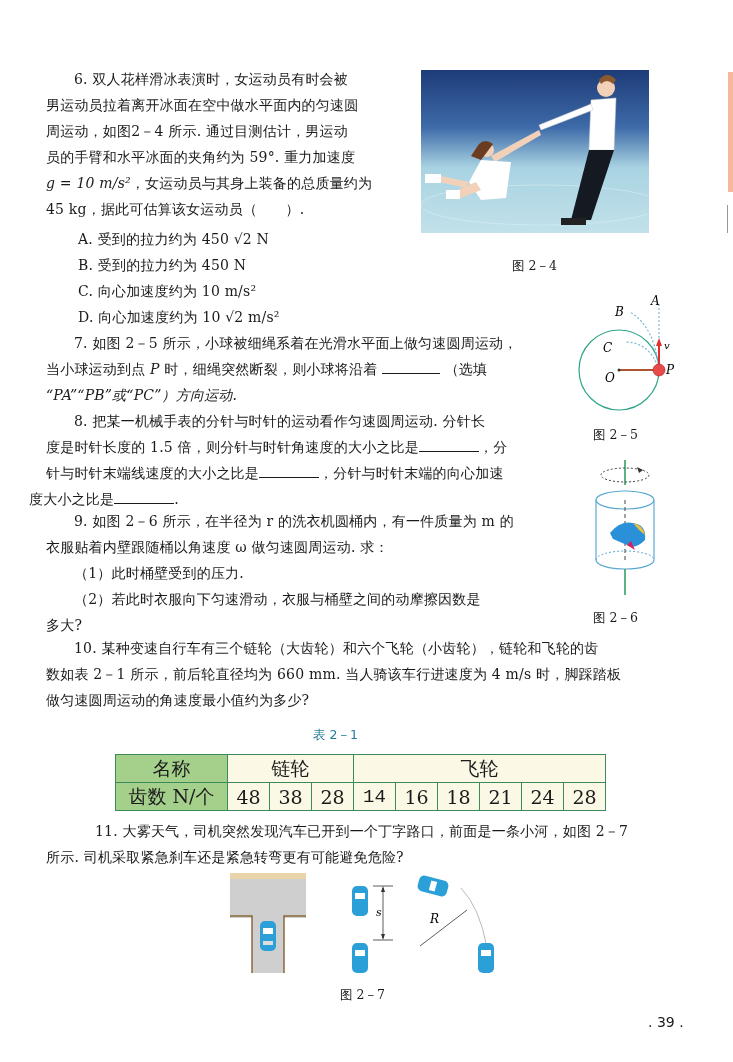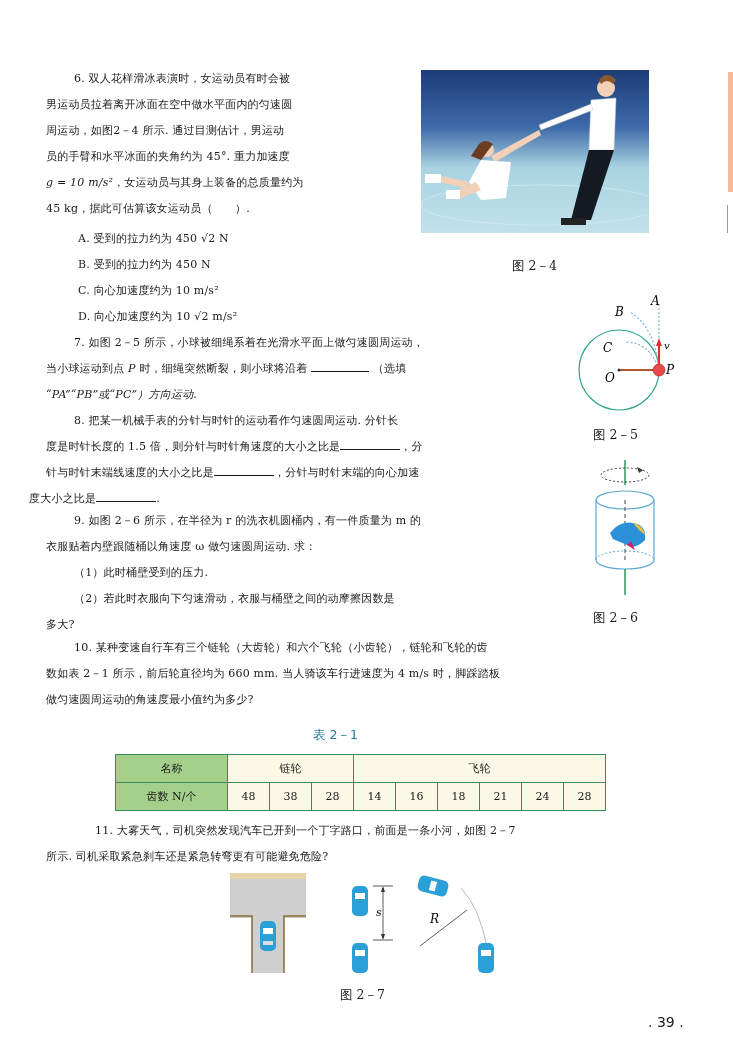--- a/index.html
+++ b/index.html
@@ -5,7 +5,7 @@
   html, body { margin:0; padding:0; background:#ffffff; }
   body { width:733px; height:1062px; position:relative; overflow:hidden;
          font-family:"DejaVu Serif","Liberation Serif",serif; color:#1a1a1a; }
-  .p { position:absolute; font-size:11px; line-height:26px; white-space:nowrap; letter-spacing:0.2px; }
+  .p { position:absolute; font-size:14px; line-height:26px; white-space:nowrap; letter-spacing:0.2px; }
   .it { font-style:italic; }
   .blank { display:inline-block; border-bottom:1px solid #1a1a1a; height:15px; vertical-align:baseline; }
   .cap { position:absolute; font-size:12.5px; font-family:"DejaVu Serif","Liberation Serif",serif; }

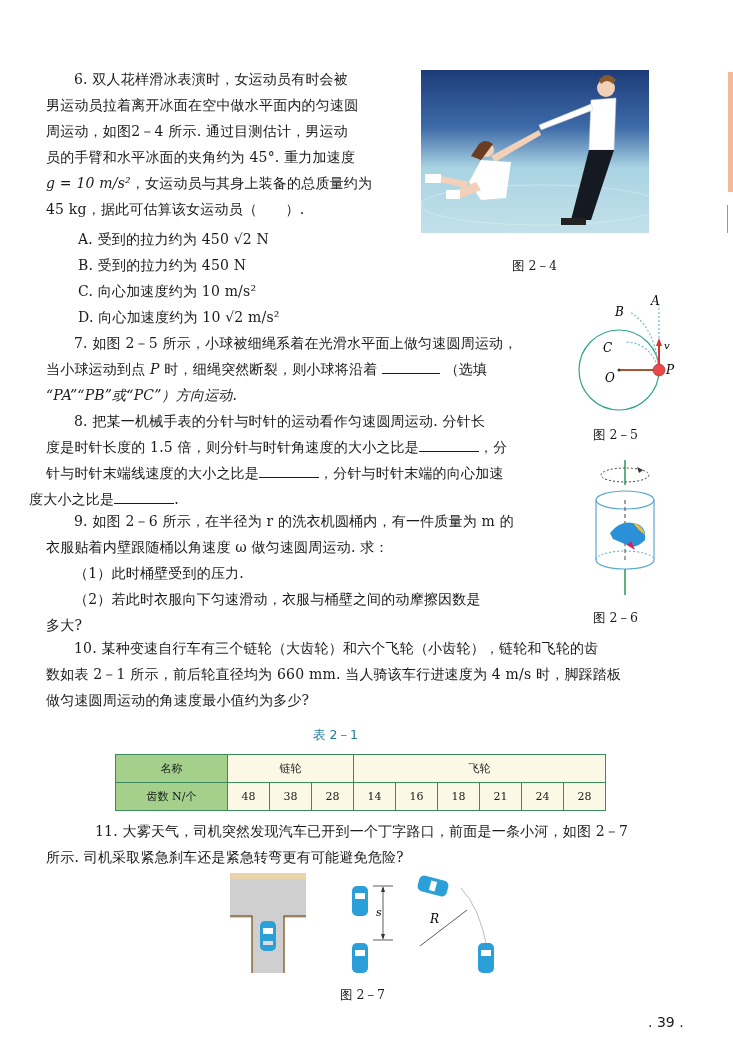--- a/index.html
+++ b/index.html
@@ -32,7 +32,7 @@
   <div class="p" style="left:74px;top:66px;">6. 双人花样滑冰表演时，女运动员有时会被</div>
   <div class="p" style="left:46px;top:92px;">男运动员拉着离开冰面在空中做水平面内的匀速圆</div>
   <div class="p" style="left:46px;top:118px;">周运动，如图2－4 所示. 通过目测估计，男运动</div>
-  <div class="p" style="left:46px;top:144px;">员的手臂和水平冰面的夹角约为 45°. 重力加速度</div>
+  <div class="p" style="left:46px;top:144px;">员的手臂和水平冰面的夹角约为 59°. 重力加速度</div>
   <div class="p" style="left:46px;top:170px;"><span class="it">g = 10 m/s²</span><span>，女运动员与其身上装备的总质量约为</span></div>
   <div class="p" style="left:46px;top:196px;">45 kg，据此可估算该女运动员（　　）.</div>
   <div class="p" style="left:78px;top:226px;"><span>A.</span> <span>受到的拉力约为 450 √2 N</span></div>

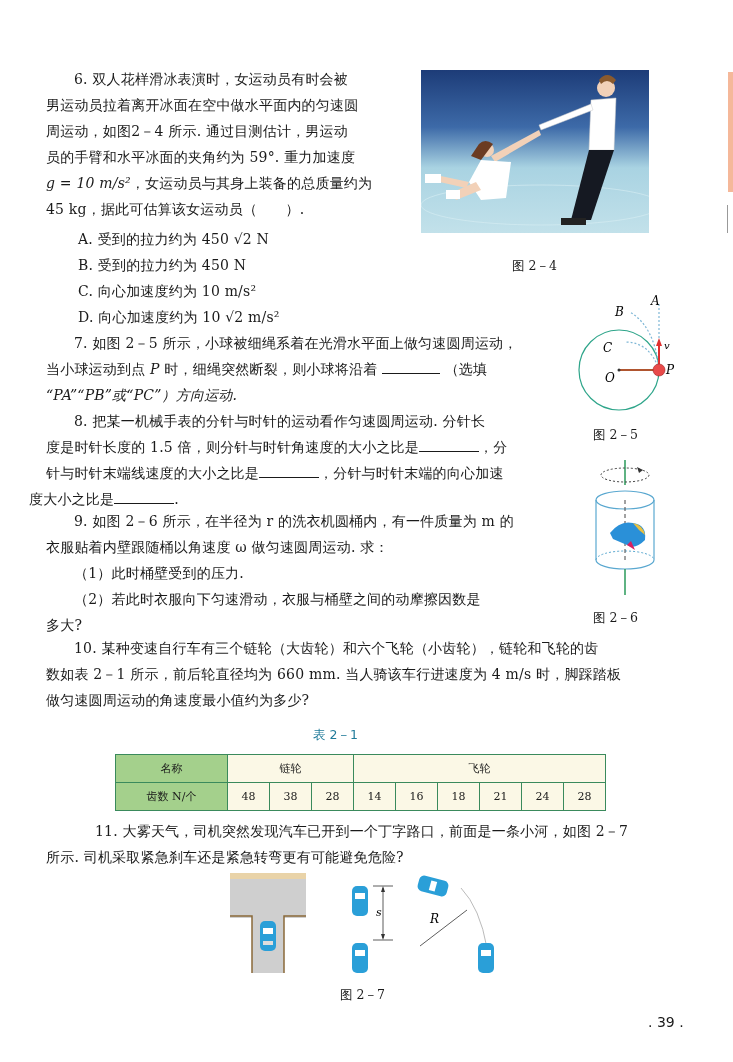--- a/index.html
+++ b/index.html
@@ -17,7 +17,7 @@
   
   .tbl-title { position:absolute; left:0; width:671px; top:727px; text-align:center; font-family:"DejaVu Sans","Liberation Sans",sans-serif;
                font-size:12.5px; color:#1f7a99; }
-  table.gear { position:absolute; left:115px; top:754px; border-collapse:collapse; font-size:11px; }
+  table.gear { position:absolute; left:115px; top:754px; border-collapse:collapse; font-size:19px; }
   table.gear td { border:1px solid #3a8a5c; height:27px; text-align:center; background:#fbf8e6; padding:0; }
   table.gear td.hd { background:#a4d08c; width:111px; }
   .page-num { position:absolute; left:648px; top:1014px; font-family:"DejaVu Sans","Liberation Sans",sans-serif; font-size:14px; }

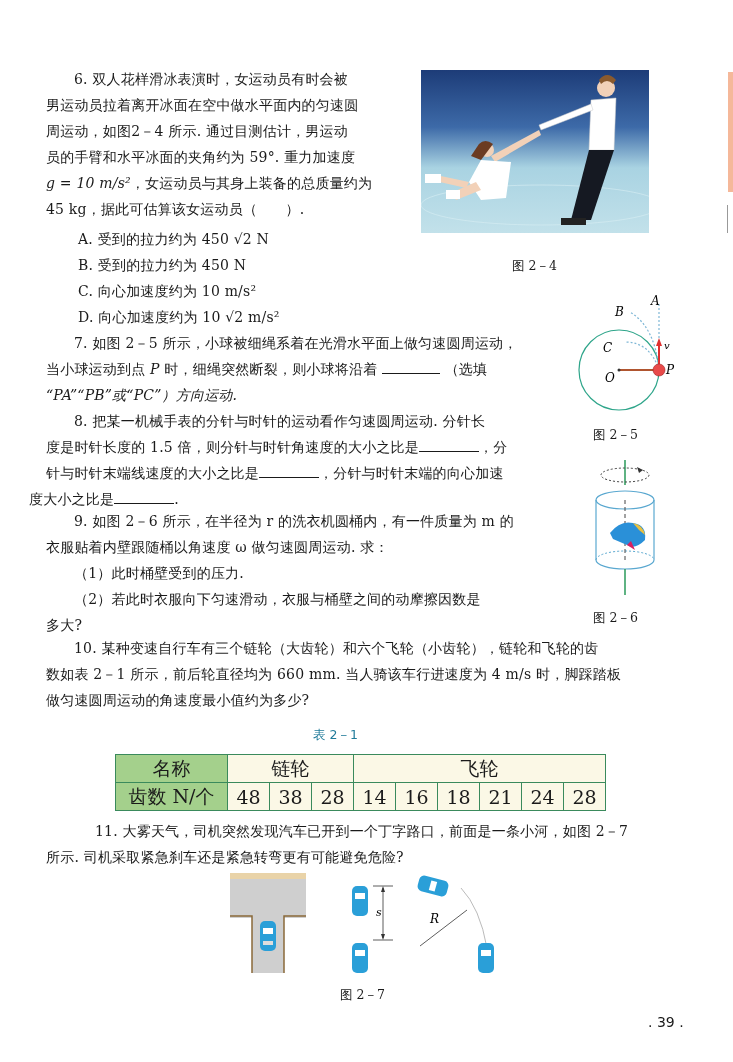--- a/index.html
+++ b/index.html
@@ -140,7 +140,7 @@
     <td style="width:41px;margin-top:27px;">48</td>
     <td style="width:41px;">38</td>
     <td style="width:41px;">28</td>
-    <td style="width:41px;">14</td>
+    <td style="width:41px;font-family:Liberation Mono, monospace;">14</td>
     <td style="width:41px;">16</td>
     <td style="width:41px;">18</td>
     <td style="width:41px;">21</td>

